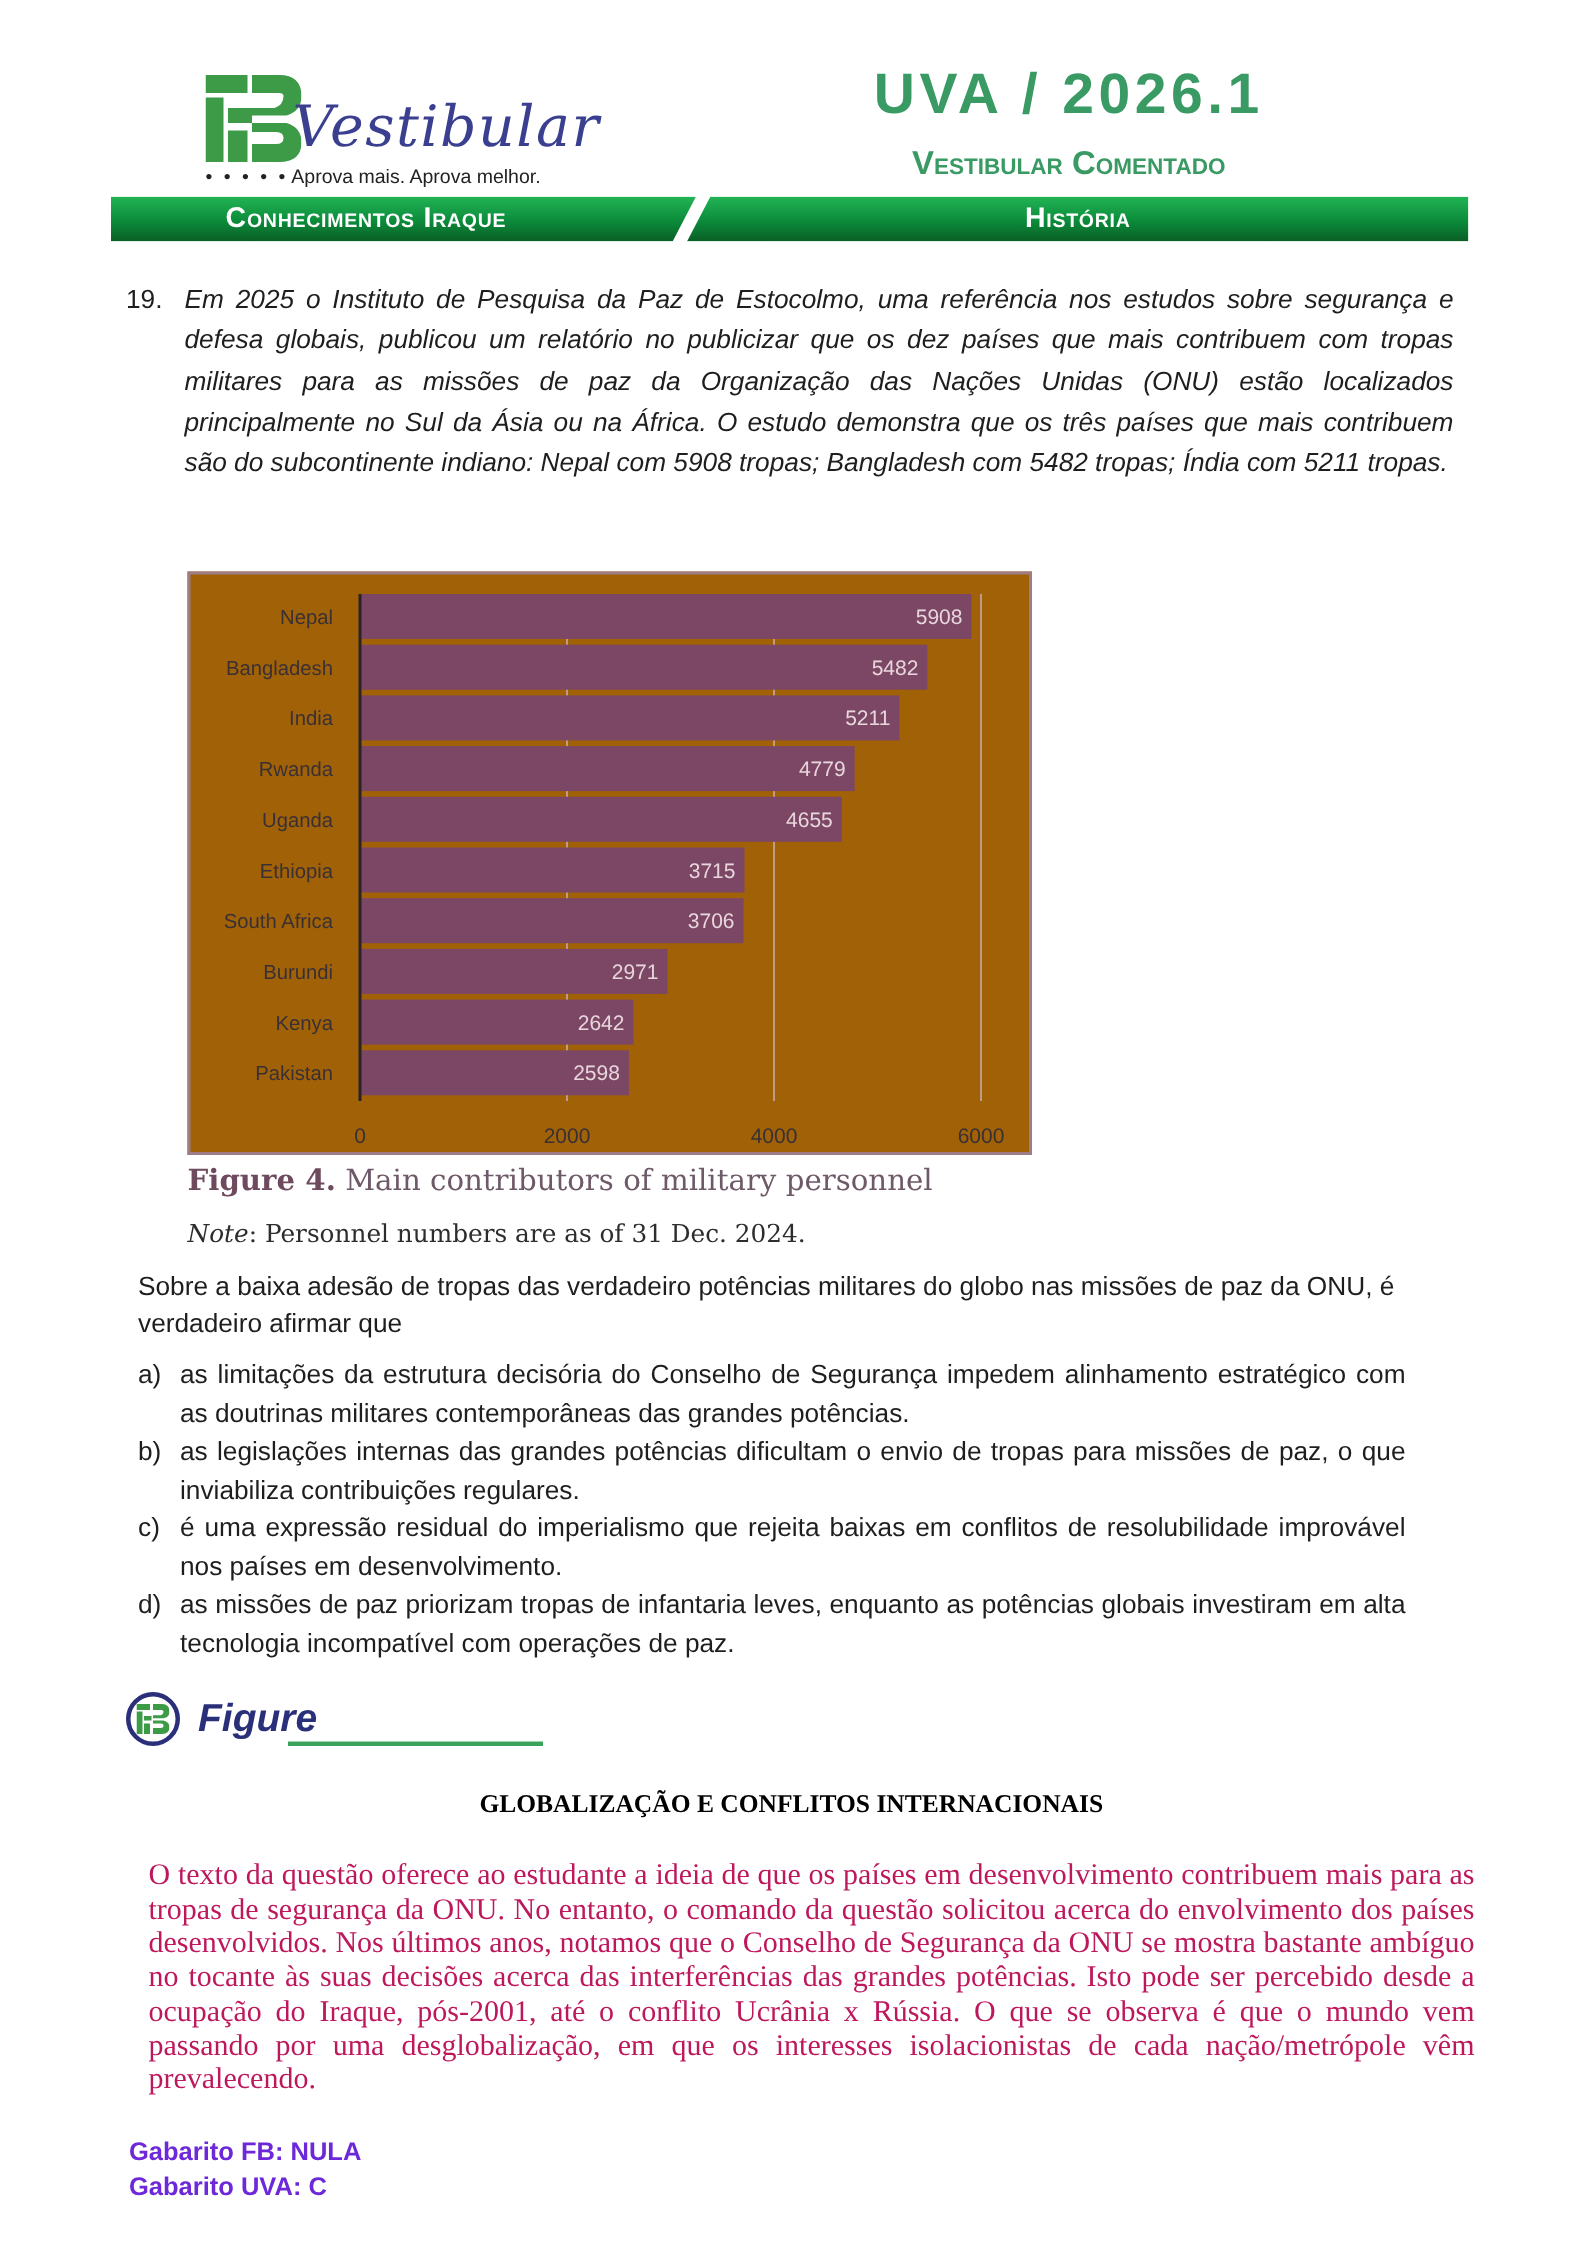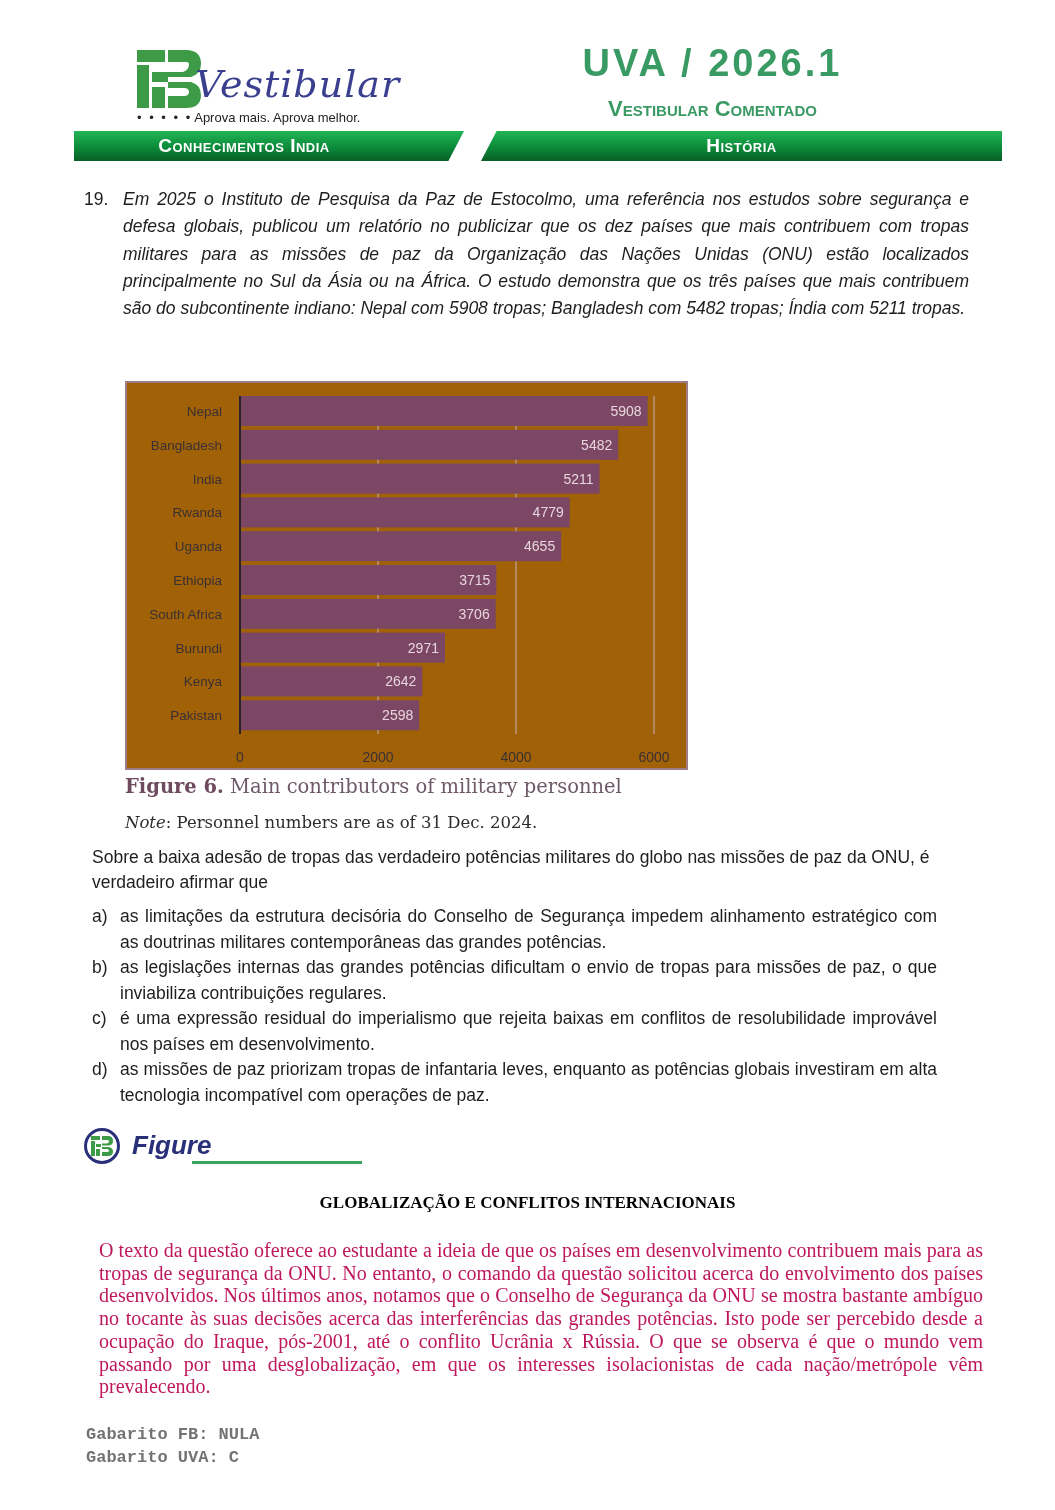--- a/index.html
+++ b/index.html
@@ -72,7 +72,7 @@
 <div class="exam-sub">Vestibular Comentado</div>
 
 <div class="band band-left">
-  <span>Conhecimentos India</span>
+  <span>Conhecimentos Iraque</span>
 </div>
 <div class="band band-right">
   <span>História</span>

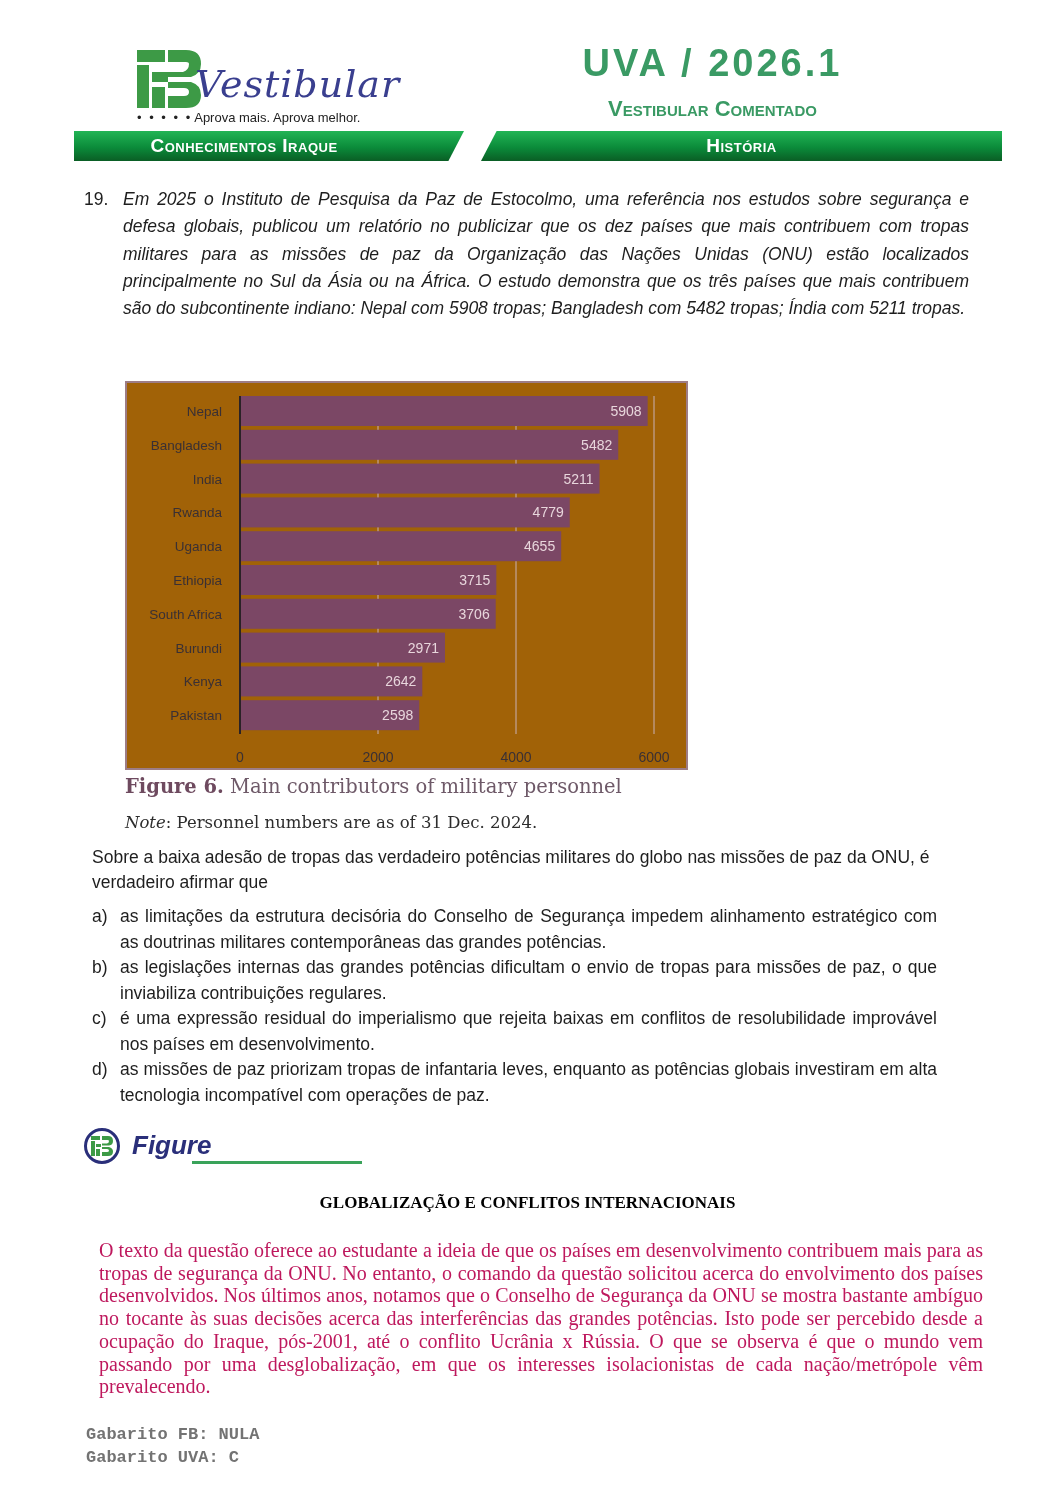--- a/index.html
+++ b/index.html
@@ -17,7 +17,7 @@
 
   .band { position: absolute; top: 131px; height: 30px; background: linear-gradient(#22b455 0%, #0b8b3a 55%, #0a5e25 100%); color: #fff; font-weight: bold; font-size: 19px; font-variant: small-caps; display: flex; align-items: center; justify-content: center; letter-spacing: 0.5px; }
   .band-left { left: 74px; width: 390px; clip-path: polygon(0 0, 100% 0, 96% 100%, 0 100%); }
-  .band-right { left: 481px; width: 521px; clip-path: polygon(3% 0, 100% 0, 100% 100%, 0 100%); }
+  .band-right { left: 458px; width: 521px; clip-path: polygon(3% 0, 100% 0, 100% 100%, 0 100%); }
   .band-left span { margin-right: 50px; }
 
   

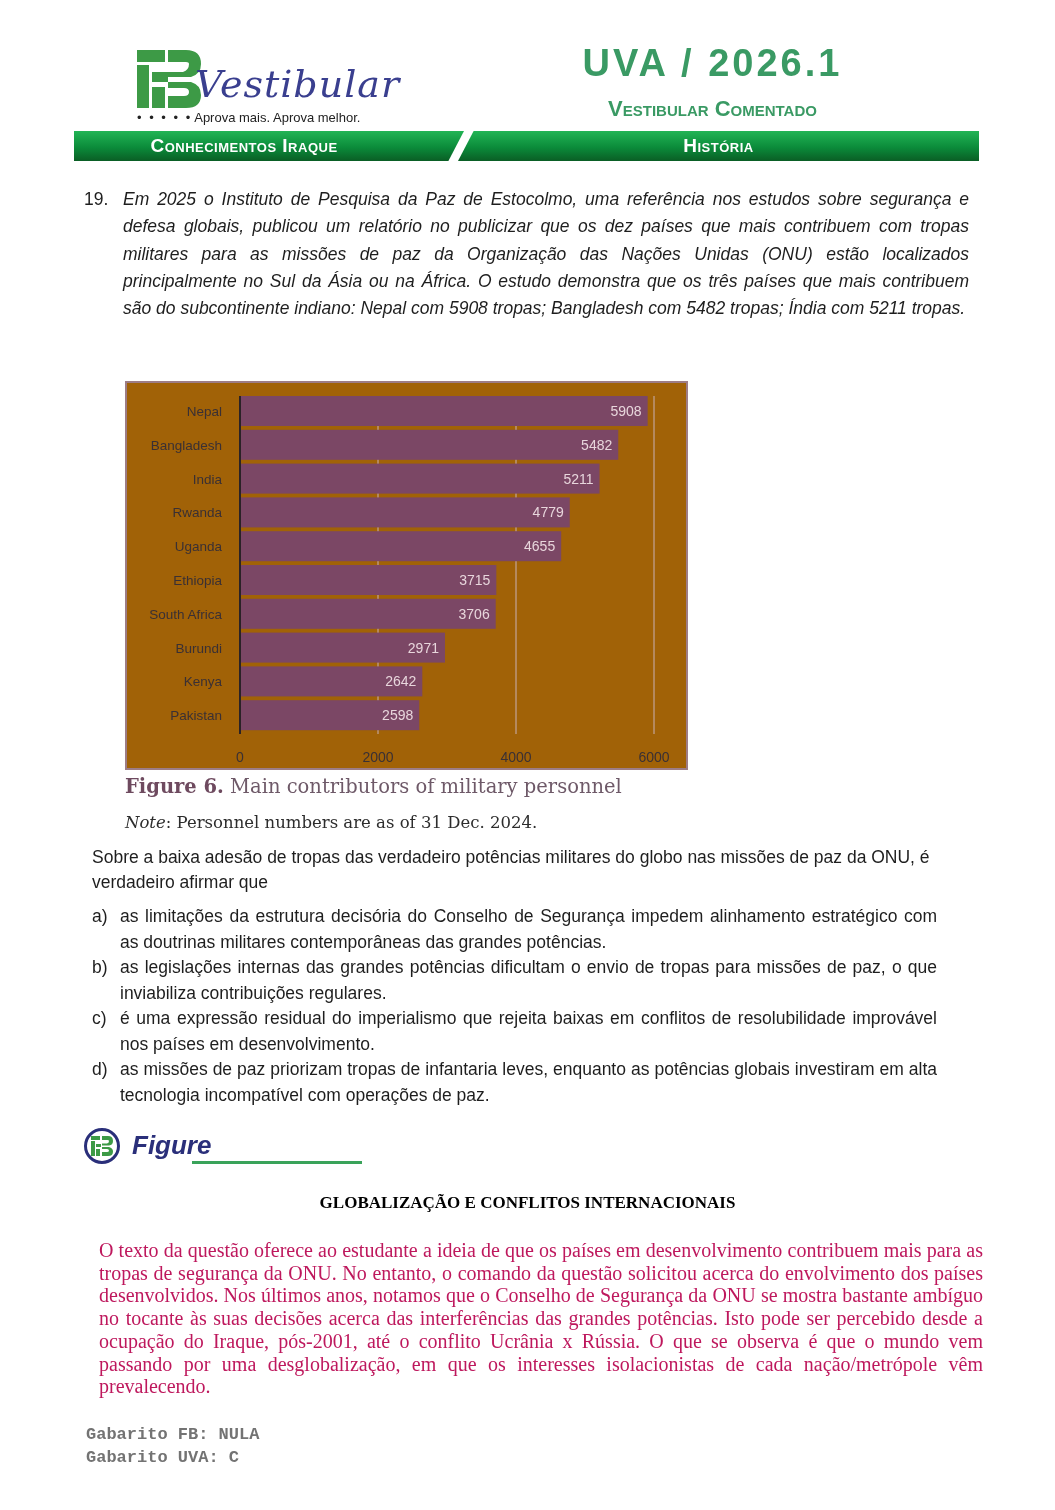--- a/index.html
+++ b/index.html
@@ -126,7 +126,7 @@
     </svg>
 </div>
 <div class="fig-caption">
-  <b>Figure 6.</b> <span>Main contributors of military personnel</span>
+  <b>Figure 4.</b> <span>Main contributors of military personnel</span>
 </div>
 <div class="fig-note">
   <i>Note</i><span>: Personnel numbers are as of  31 Dec. 2024.</span>

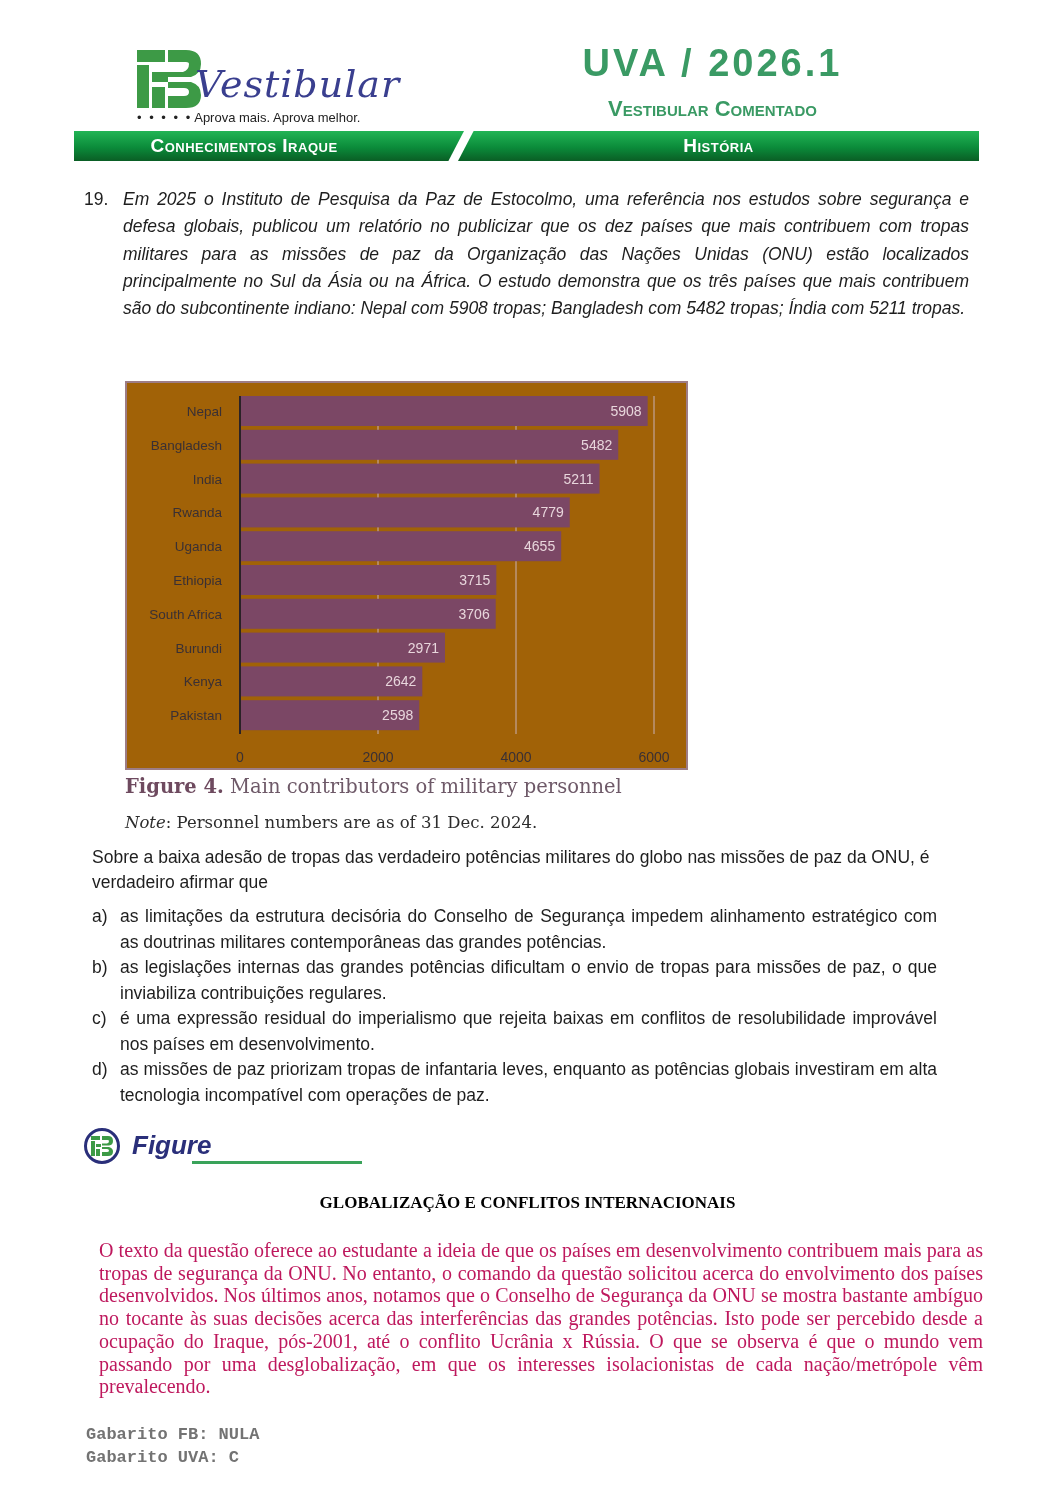--- a/index.html
+++ b/index.html
@@ -47,7 +47,7 @@
   
   .c-title { position: absolute; left: 0; top: 1193px; width: 1055px; text-align: center; font-family: "Liberation Serif", serif; font-weight: bold; font-size: 17px; color: #000; }
   .c-body { position: absolute; left: 86px; top: 1239px; width: 884px; font-family: "Liberation Serif", serif; font-size: 20px; line-height: 22.7px; text-align: justify; color: #be185d; margin-left: 13px; }
-  .answers { position: absolute; left: 86px; top: 1424px; font-family: Liberation Mono, monospace; font-weight: bold; font-size: 17px; line-height: 22.5px; color: #737373; }
+  .answers { position: absolute; left: 86px; top: 1424px; font-family: Liberation Sans, sans-serif; font-weight: bold; font-size: 17px; line-height: 22.5px; color: #6d28d9; }
 </style>
 </head>
 <body>

